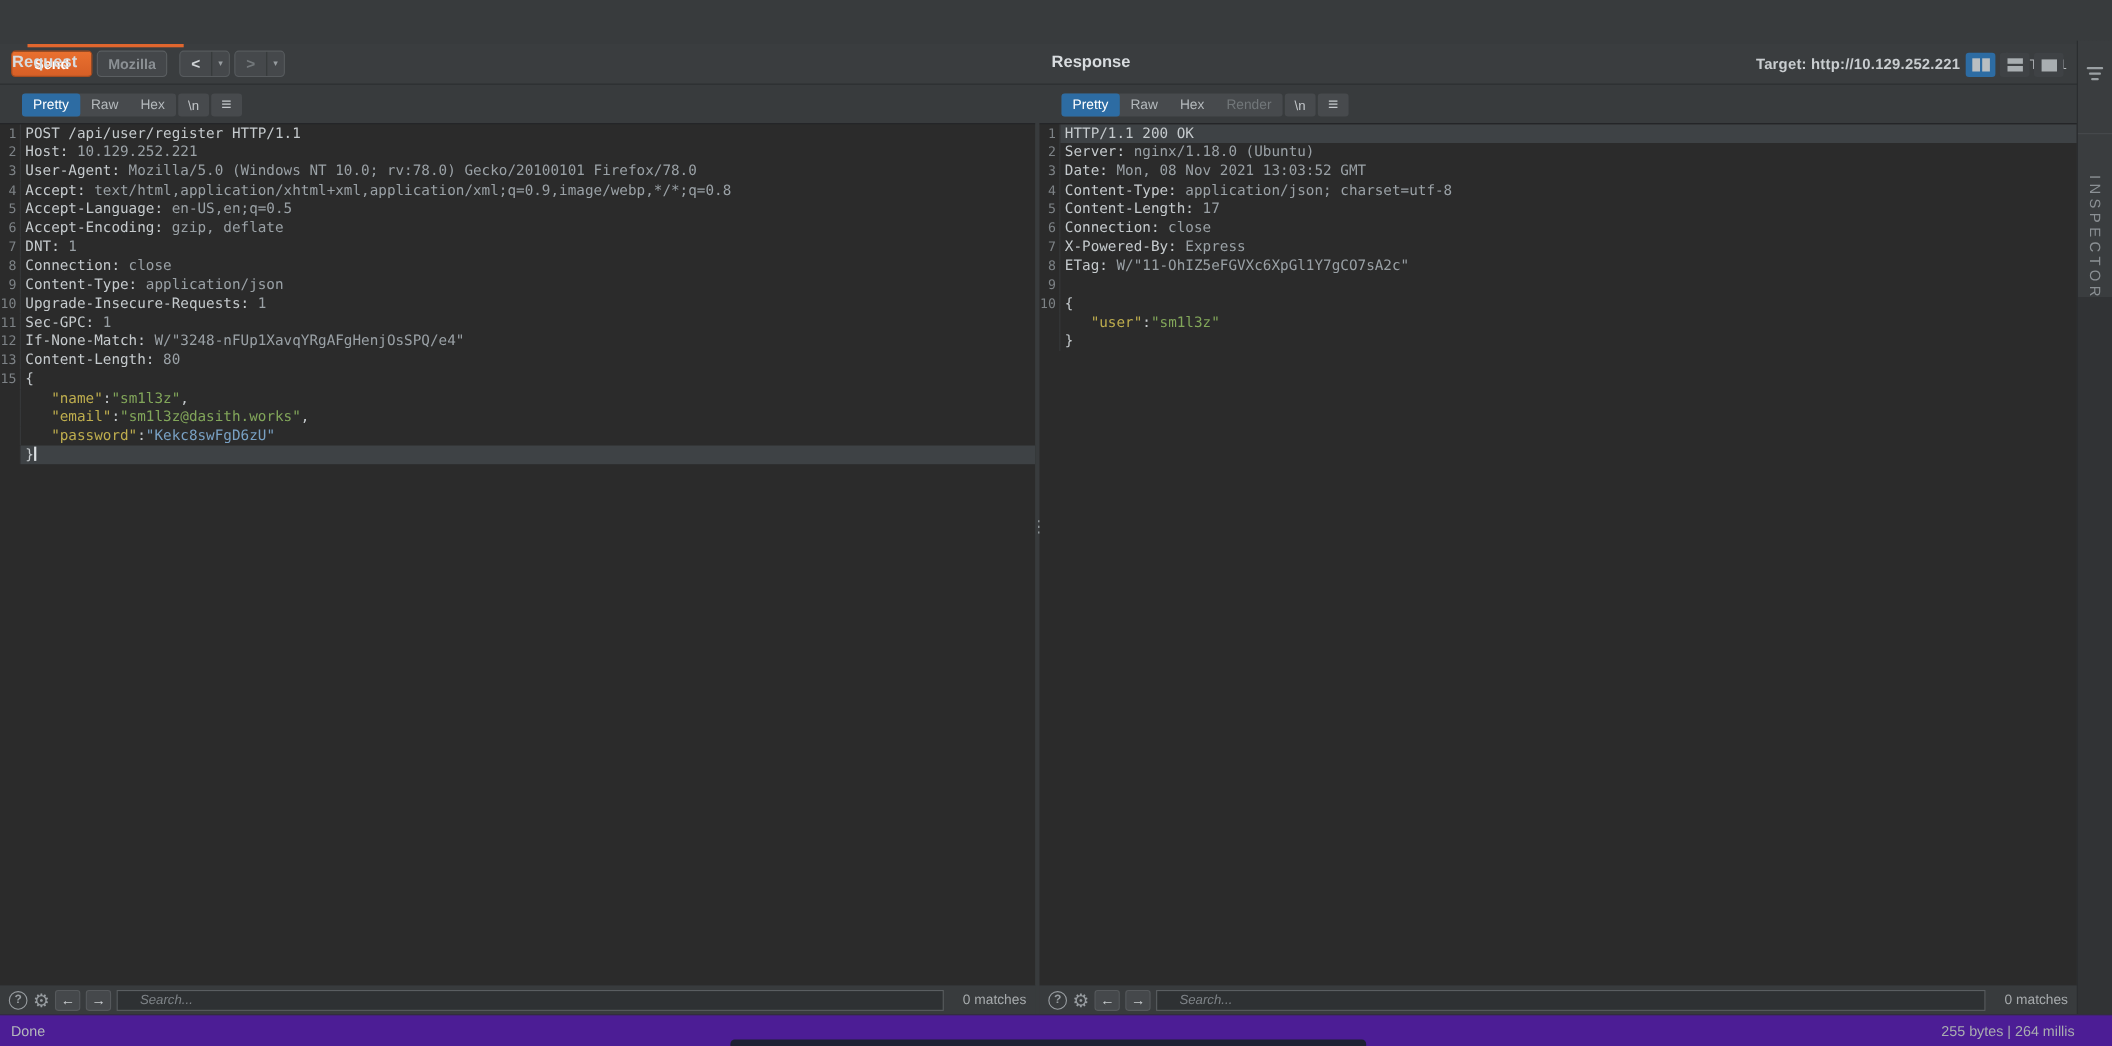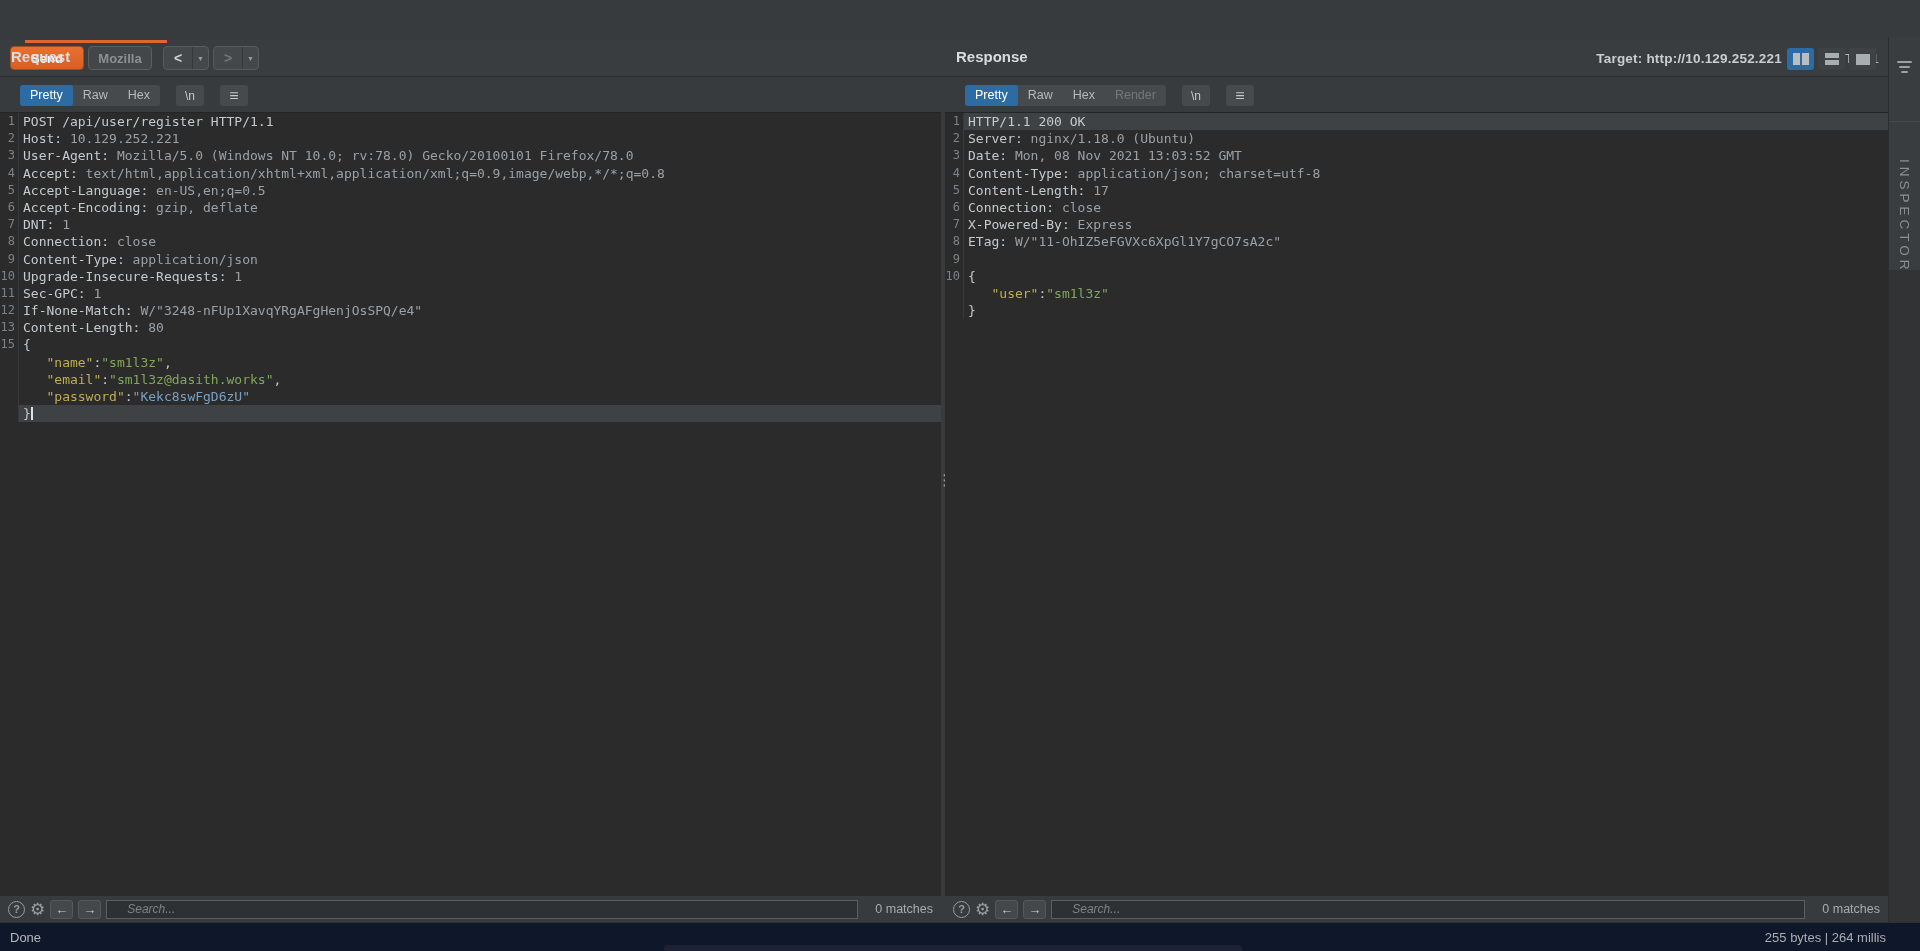--- a/index.html
+++ b/index.html
@@ -32,7 +32,7 @@
   .panel-request { left: 0; width: 941px; }
   .panel-response { left: 945px; width: 943px; }
   .panel-title { position: absolute; left: 11px; top: 11px; font-size: 15px; font-weight: bold; color: #d8dcdf; }
-  .tab-row { position: absolute; left: 10px; top: 48px; height: 21px; display: flex; align-items: center; gap: 16px; padding-left: 10px; }
+  .tab-row { position: absolute; left: 10px; top: 48px; height: 21px; display: flex; align-items: center; gap: 2px; padding-left: 10px; }
   .tab-group { display: flex; background: #474a4d; border-radius: 3px; height: 21px; }
   .tab { padding: 0 10px; line-height: 21px; font-size: 12.5px; color: #b4b9bc; border-radius: 3px; }
   .tab.selected { background: #2d6ca3; color: #ffffff; }

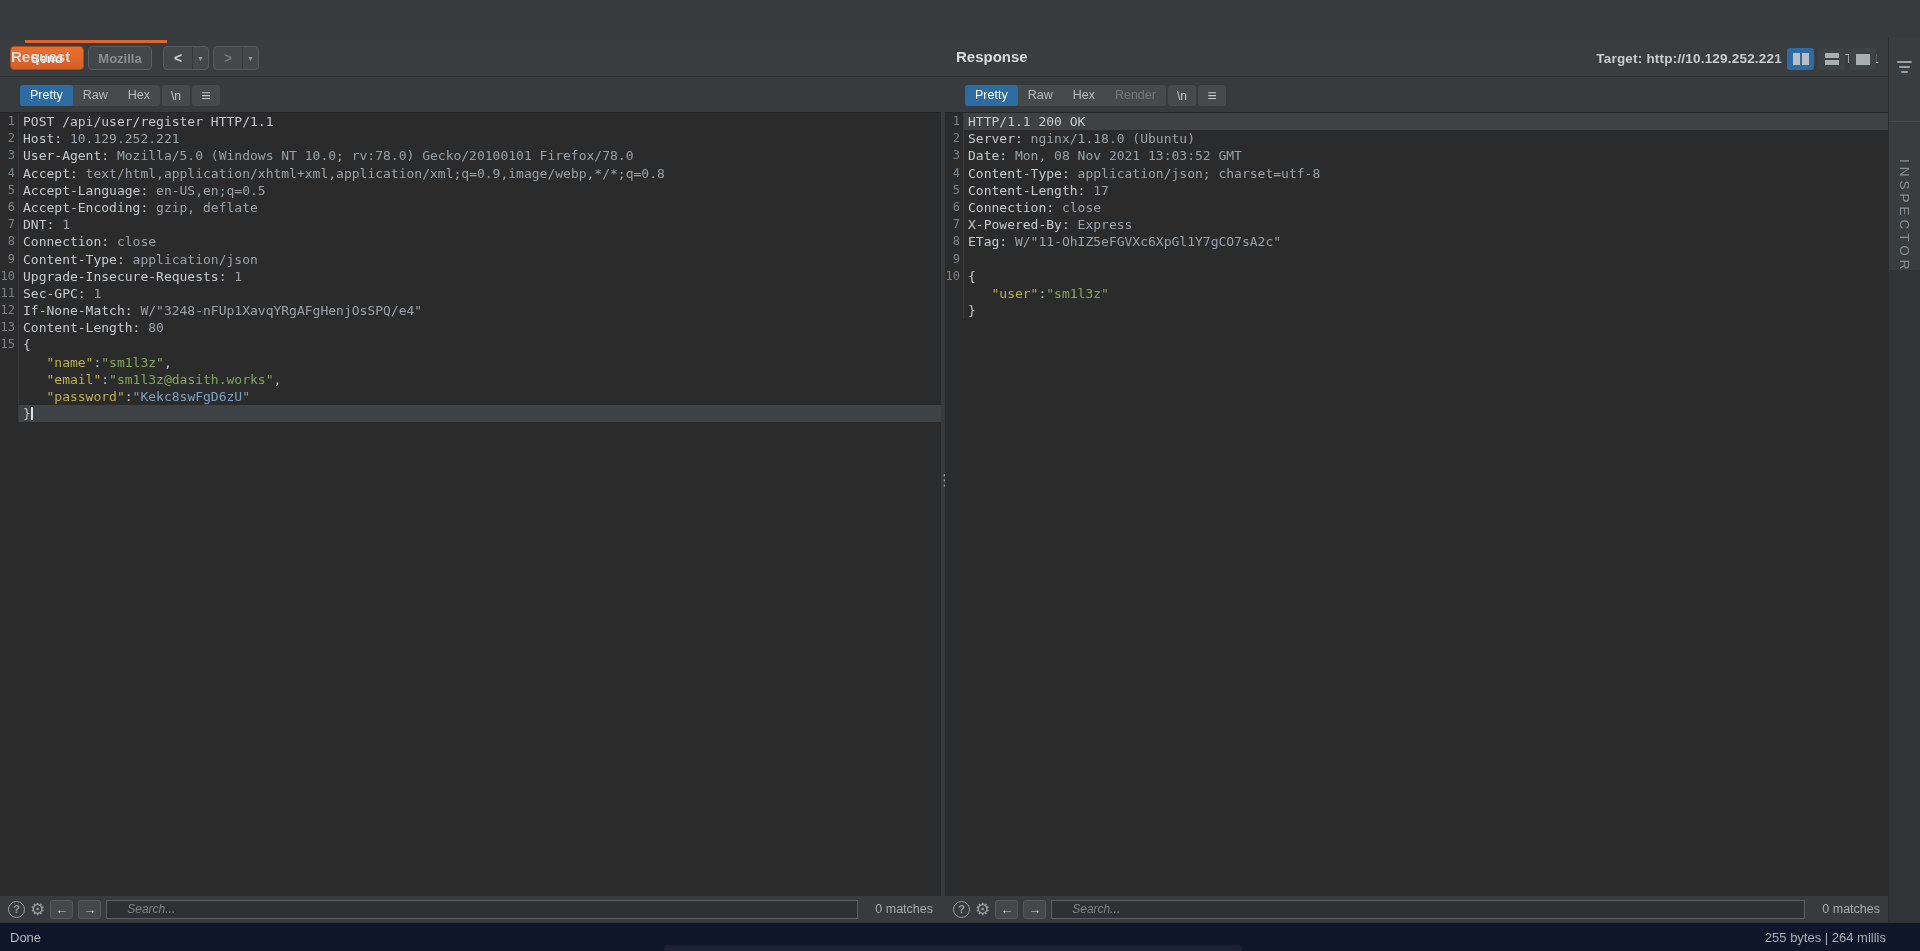--- a/index.html
+++ b/index.html
@@ -84,7 +84,7 @@
   .inspector-label { position: absolute; top: 122px; left: 50%; transform: translateX(-50%); writing-mode: vertical-rl; color: #8b9094; font-size: 13.5px; letter-spacing: 4px; }
 
   
-  .statusbar { position: absolute; left: 0; right: 0; bottom: 0; height: 29px; background: #0f172a; border-top: 1px solid #2e3032; }
+  .statusbar { position: absolute; left: 0; right: 0; bottom: 0; height: 29px; background: #4c1d95; border-top: 1px solid #2e3032; }
   .status-left { position: absolute; left: 10px; top: 7px; color: #b4b8bb; font-size: 13px; }
   .status-right { position: absolute; right: 34px; top: 7px; color: #a9adb0; font-size: 13px; }
   .navy-strip { position: absolute; left: 664px; bottom: 0; width: 578px; height: 6px; background: #1e2134; border-radius: 4px 4px 0 0; }

